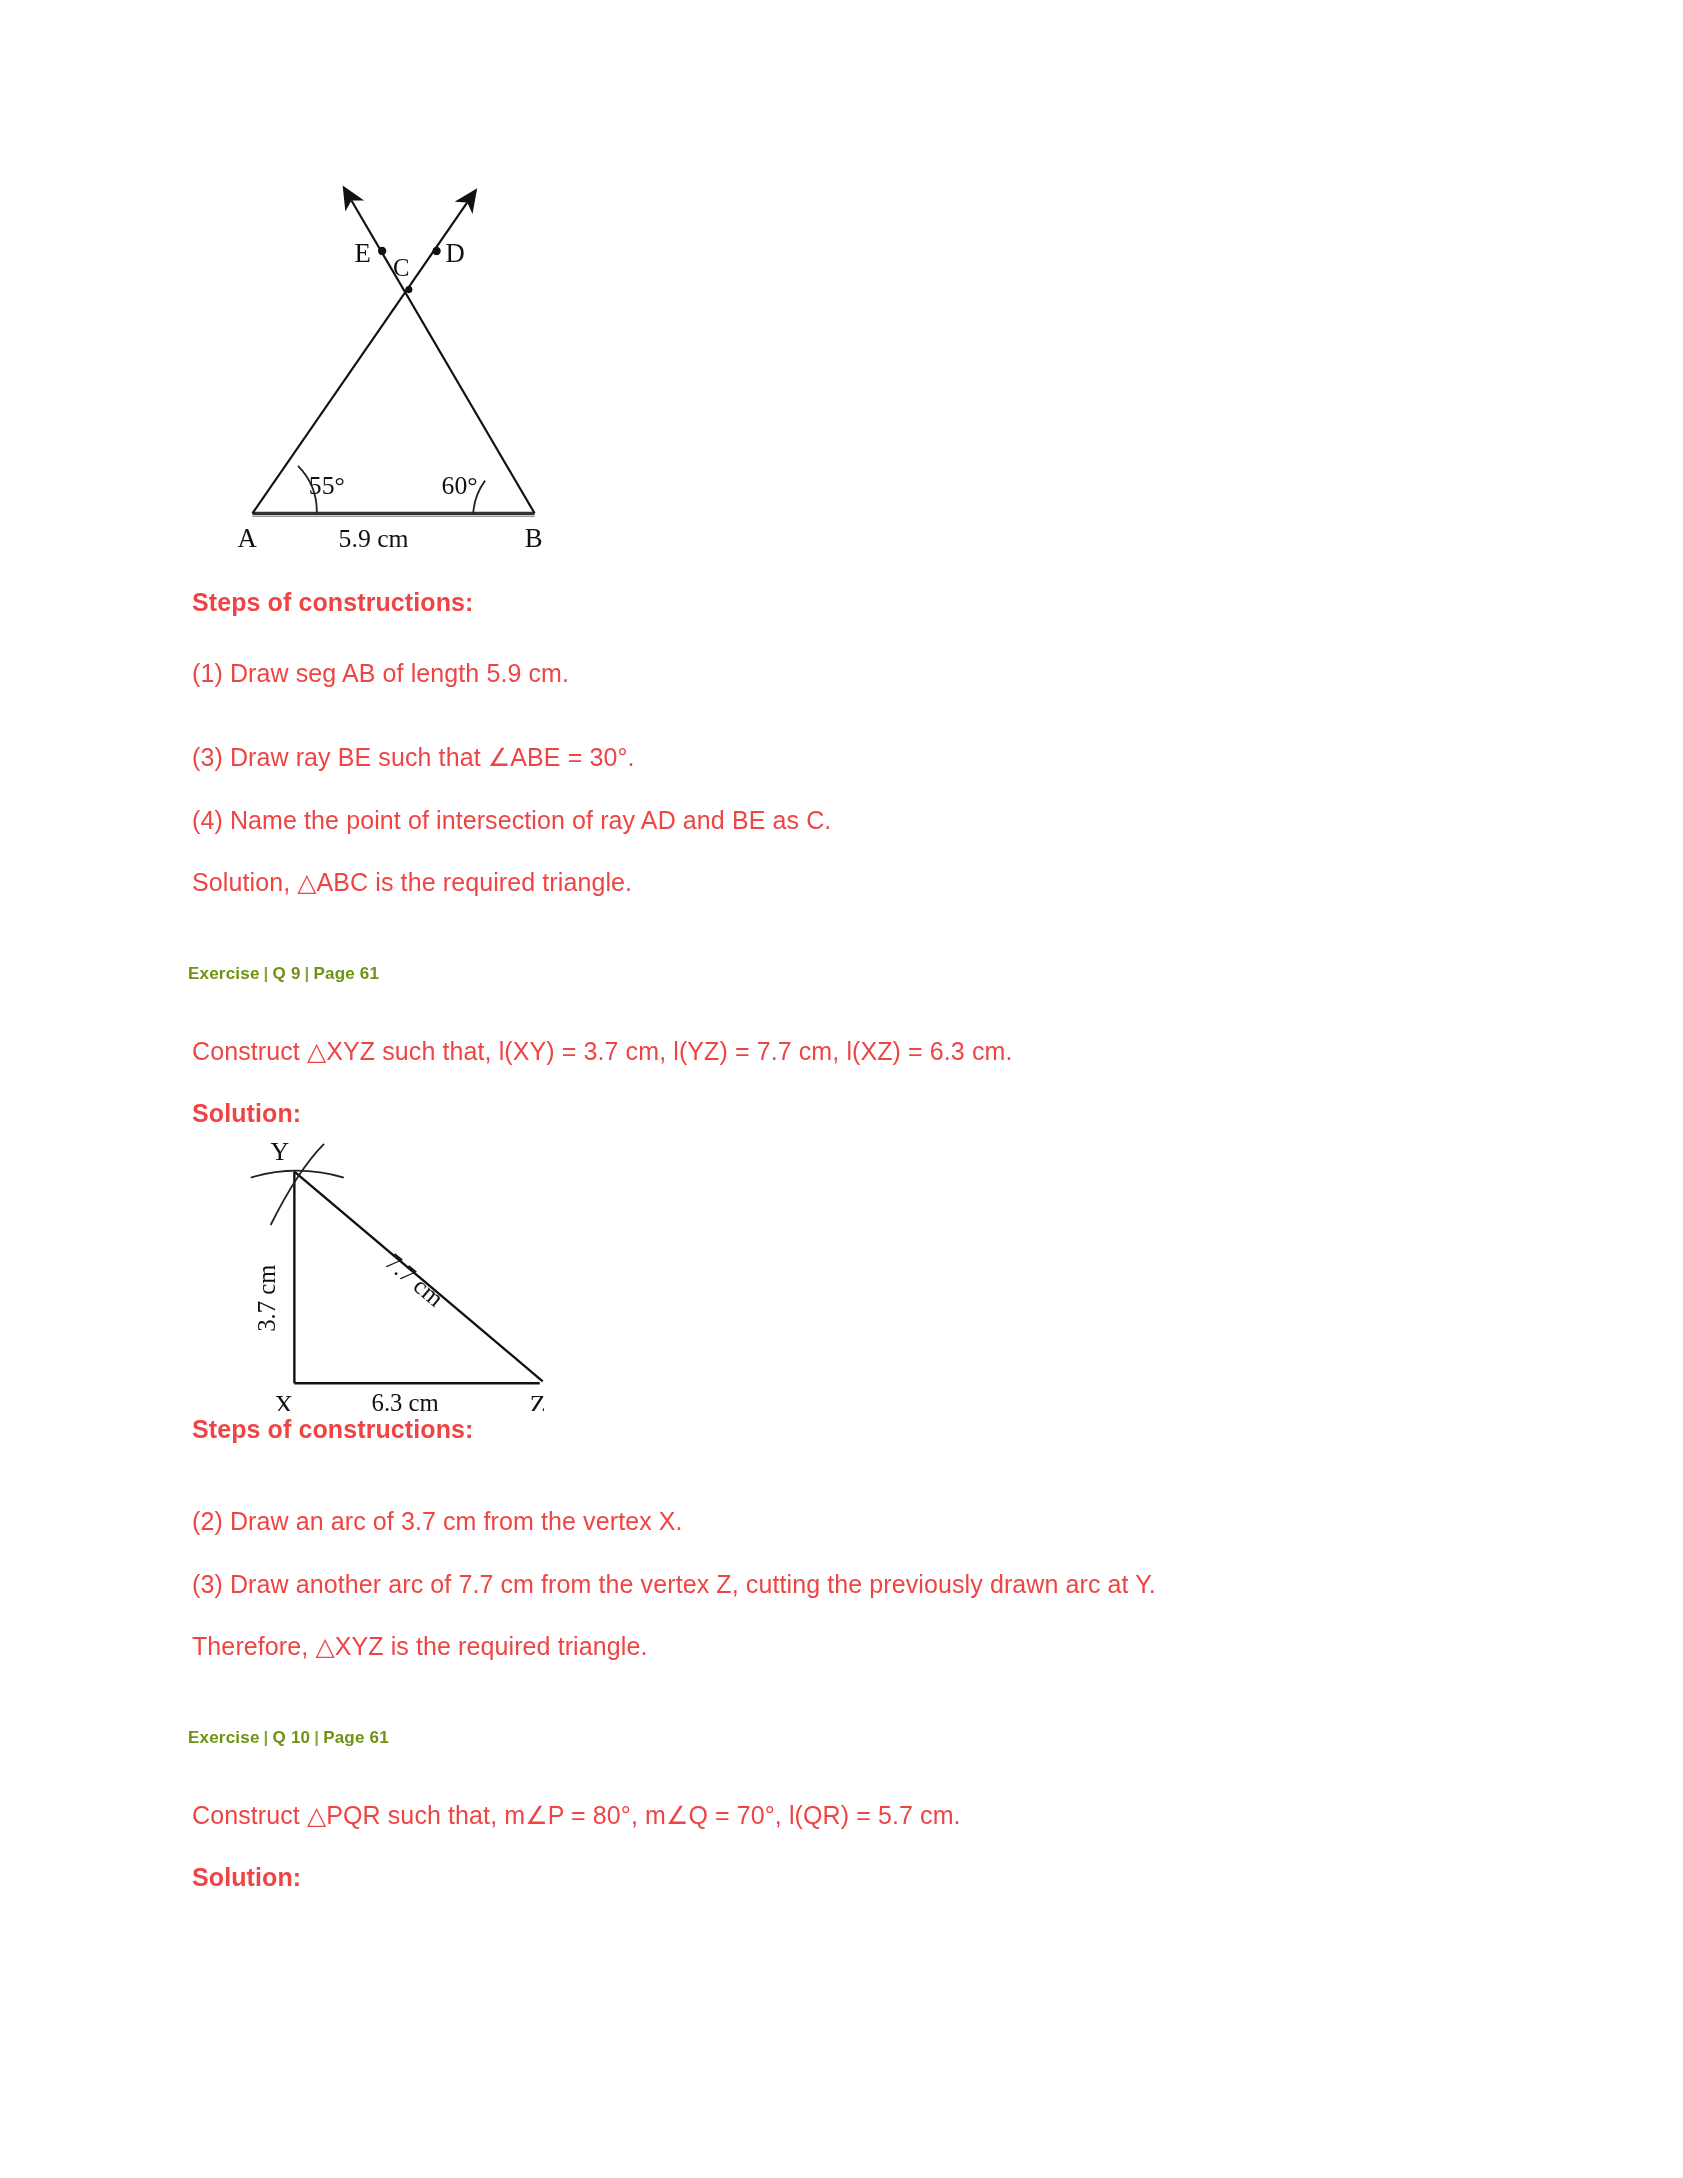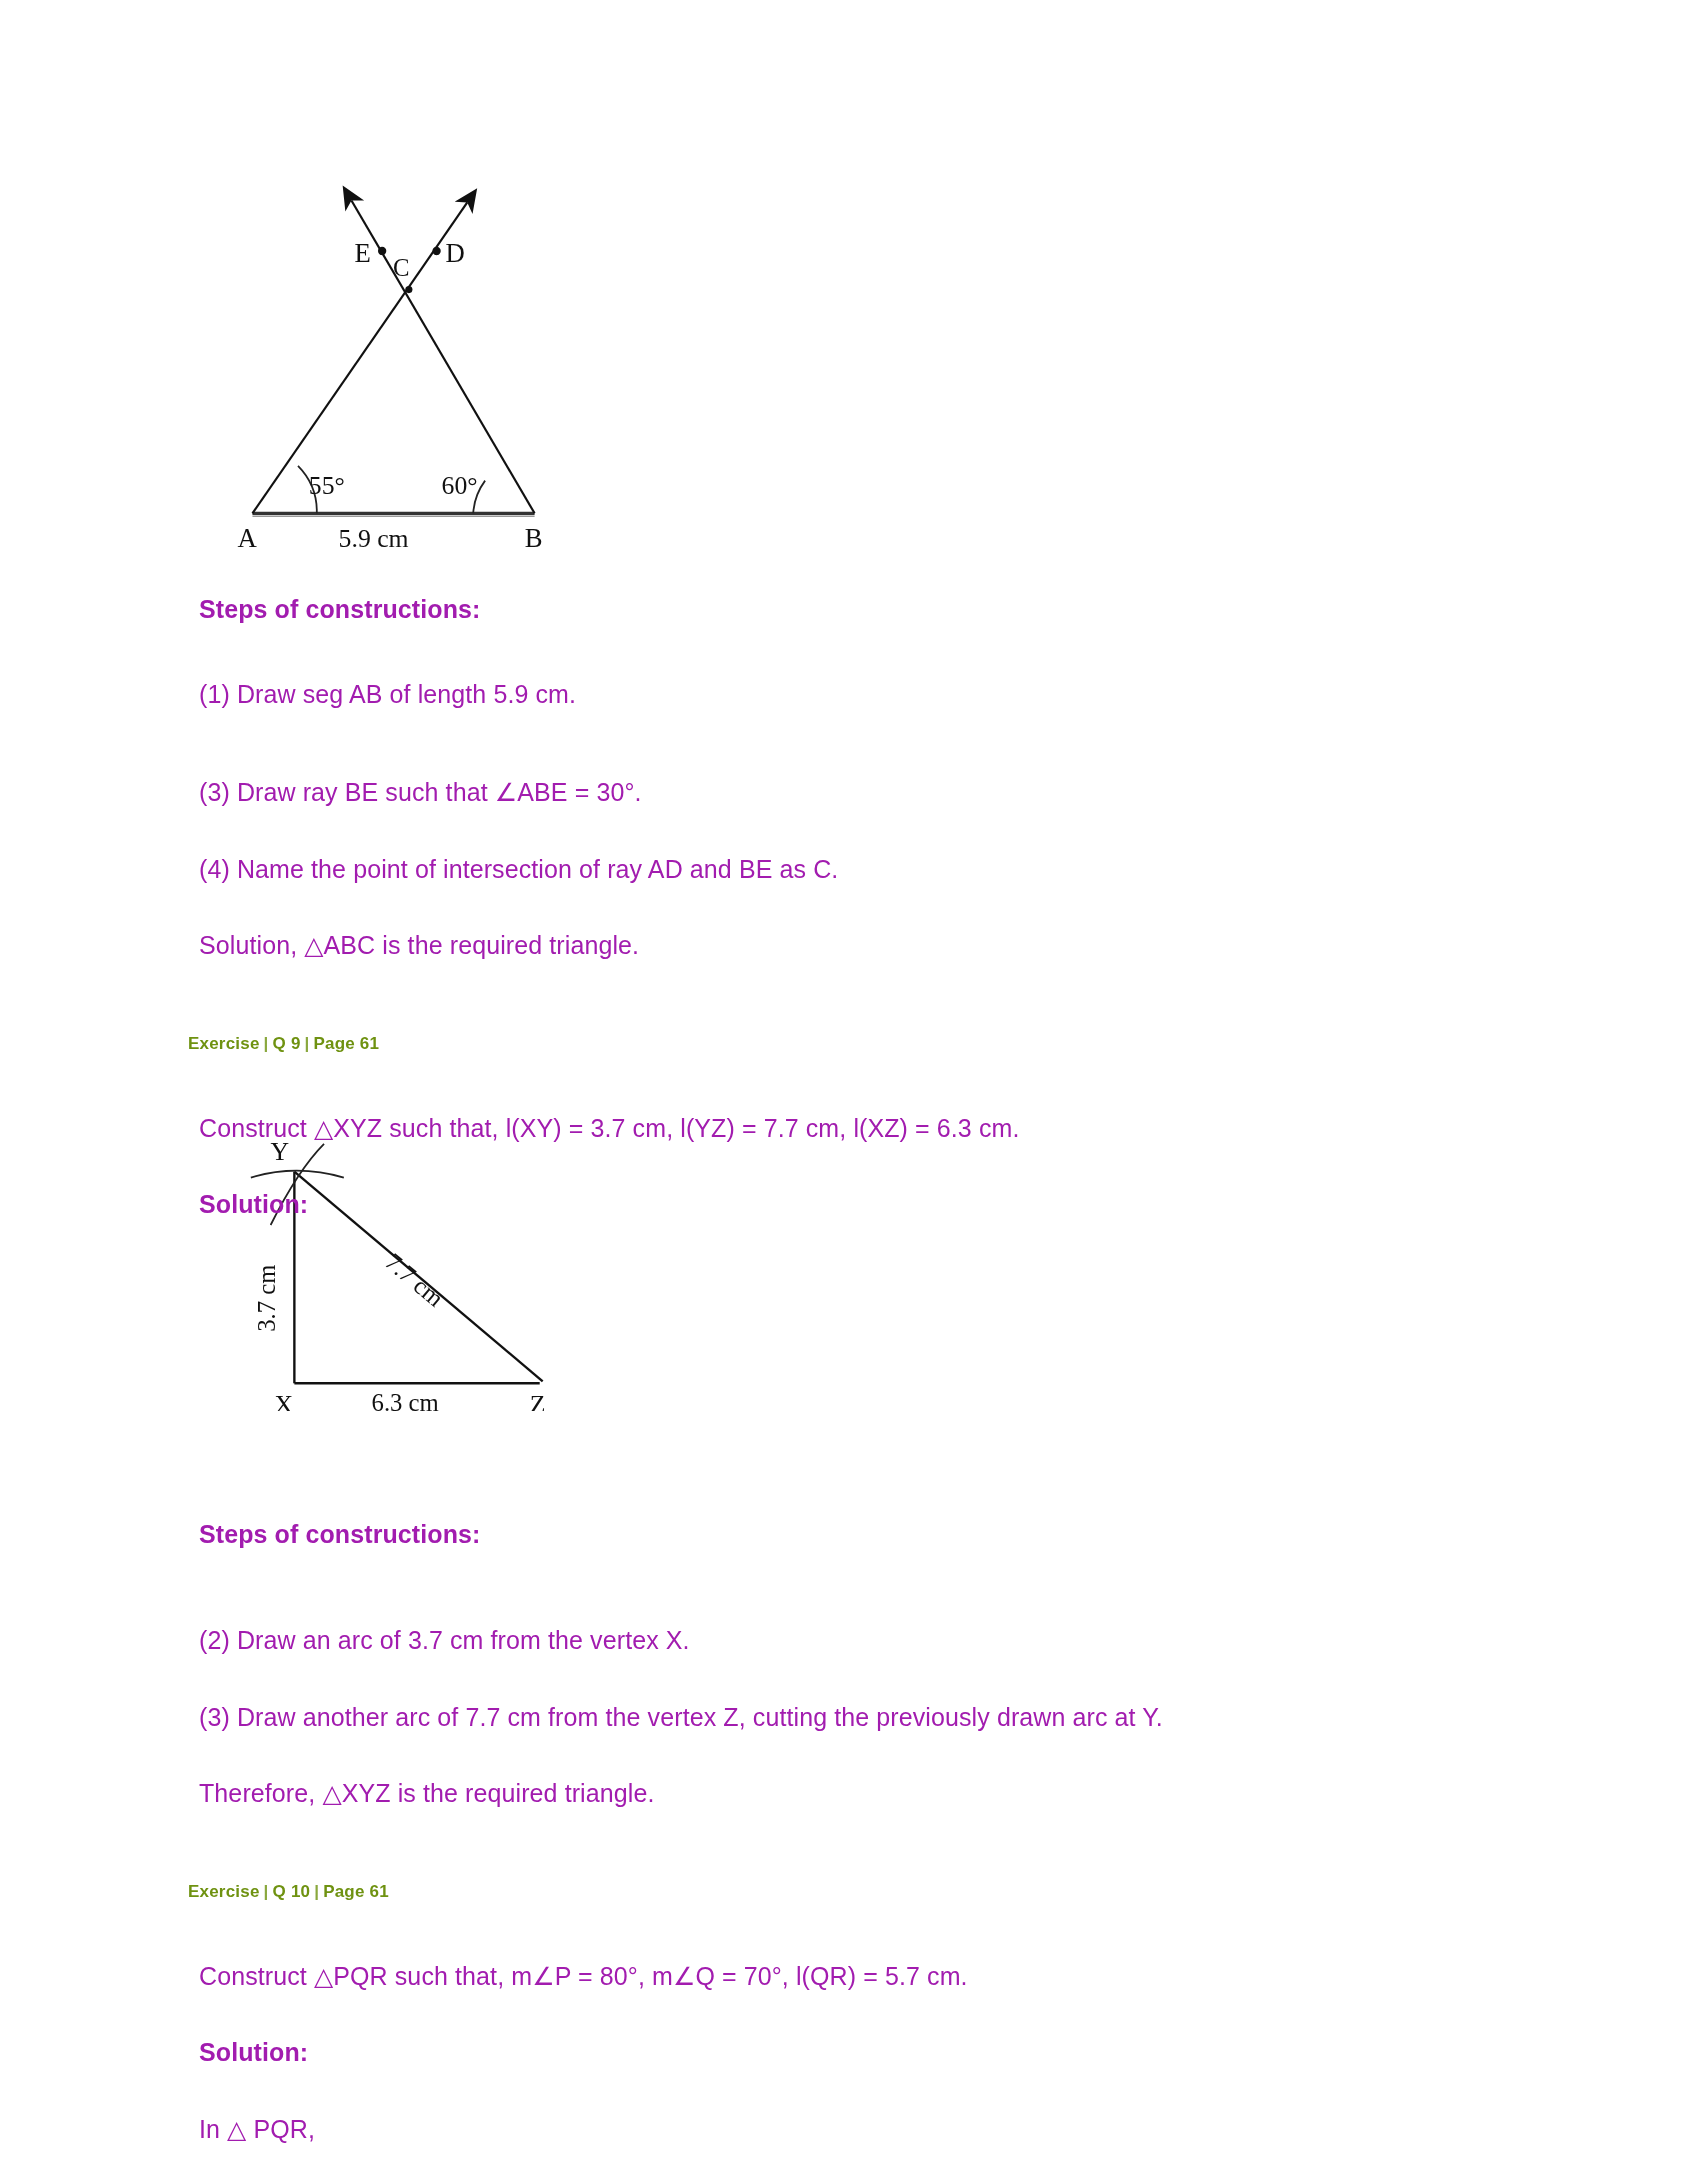--- a/index.html
+++ b/index.html
@@ -33,8 +33,8 @@
   .para {
     font-size: 25px;
     line-height: 1.30;
-    color: #a21caf;
-    margin: 11px;
+    color: #ef4444;
+    margin: 4px;
     letter-spacing: 0.1px;
   }
   .bold {

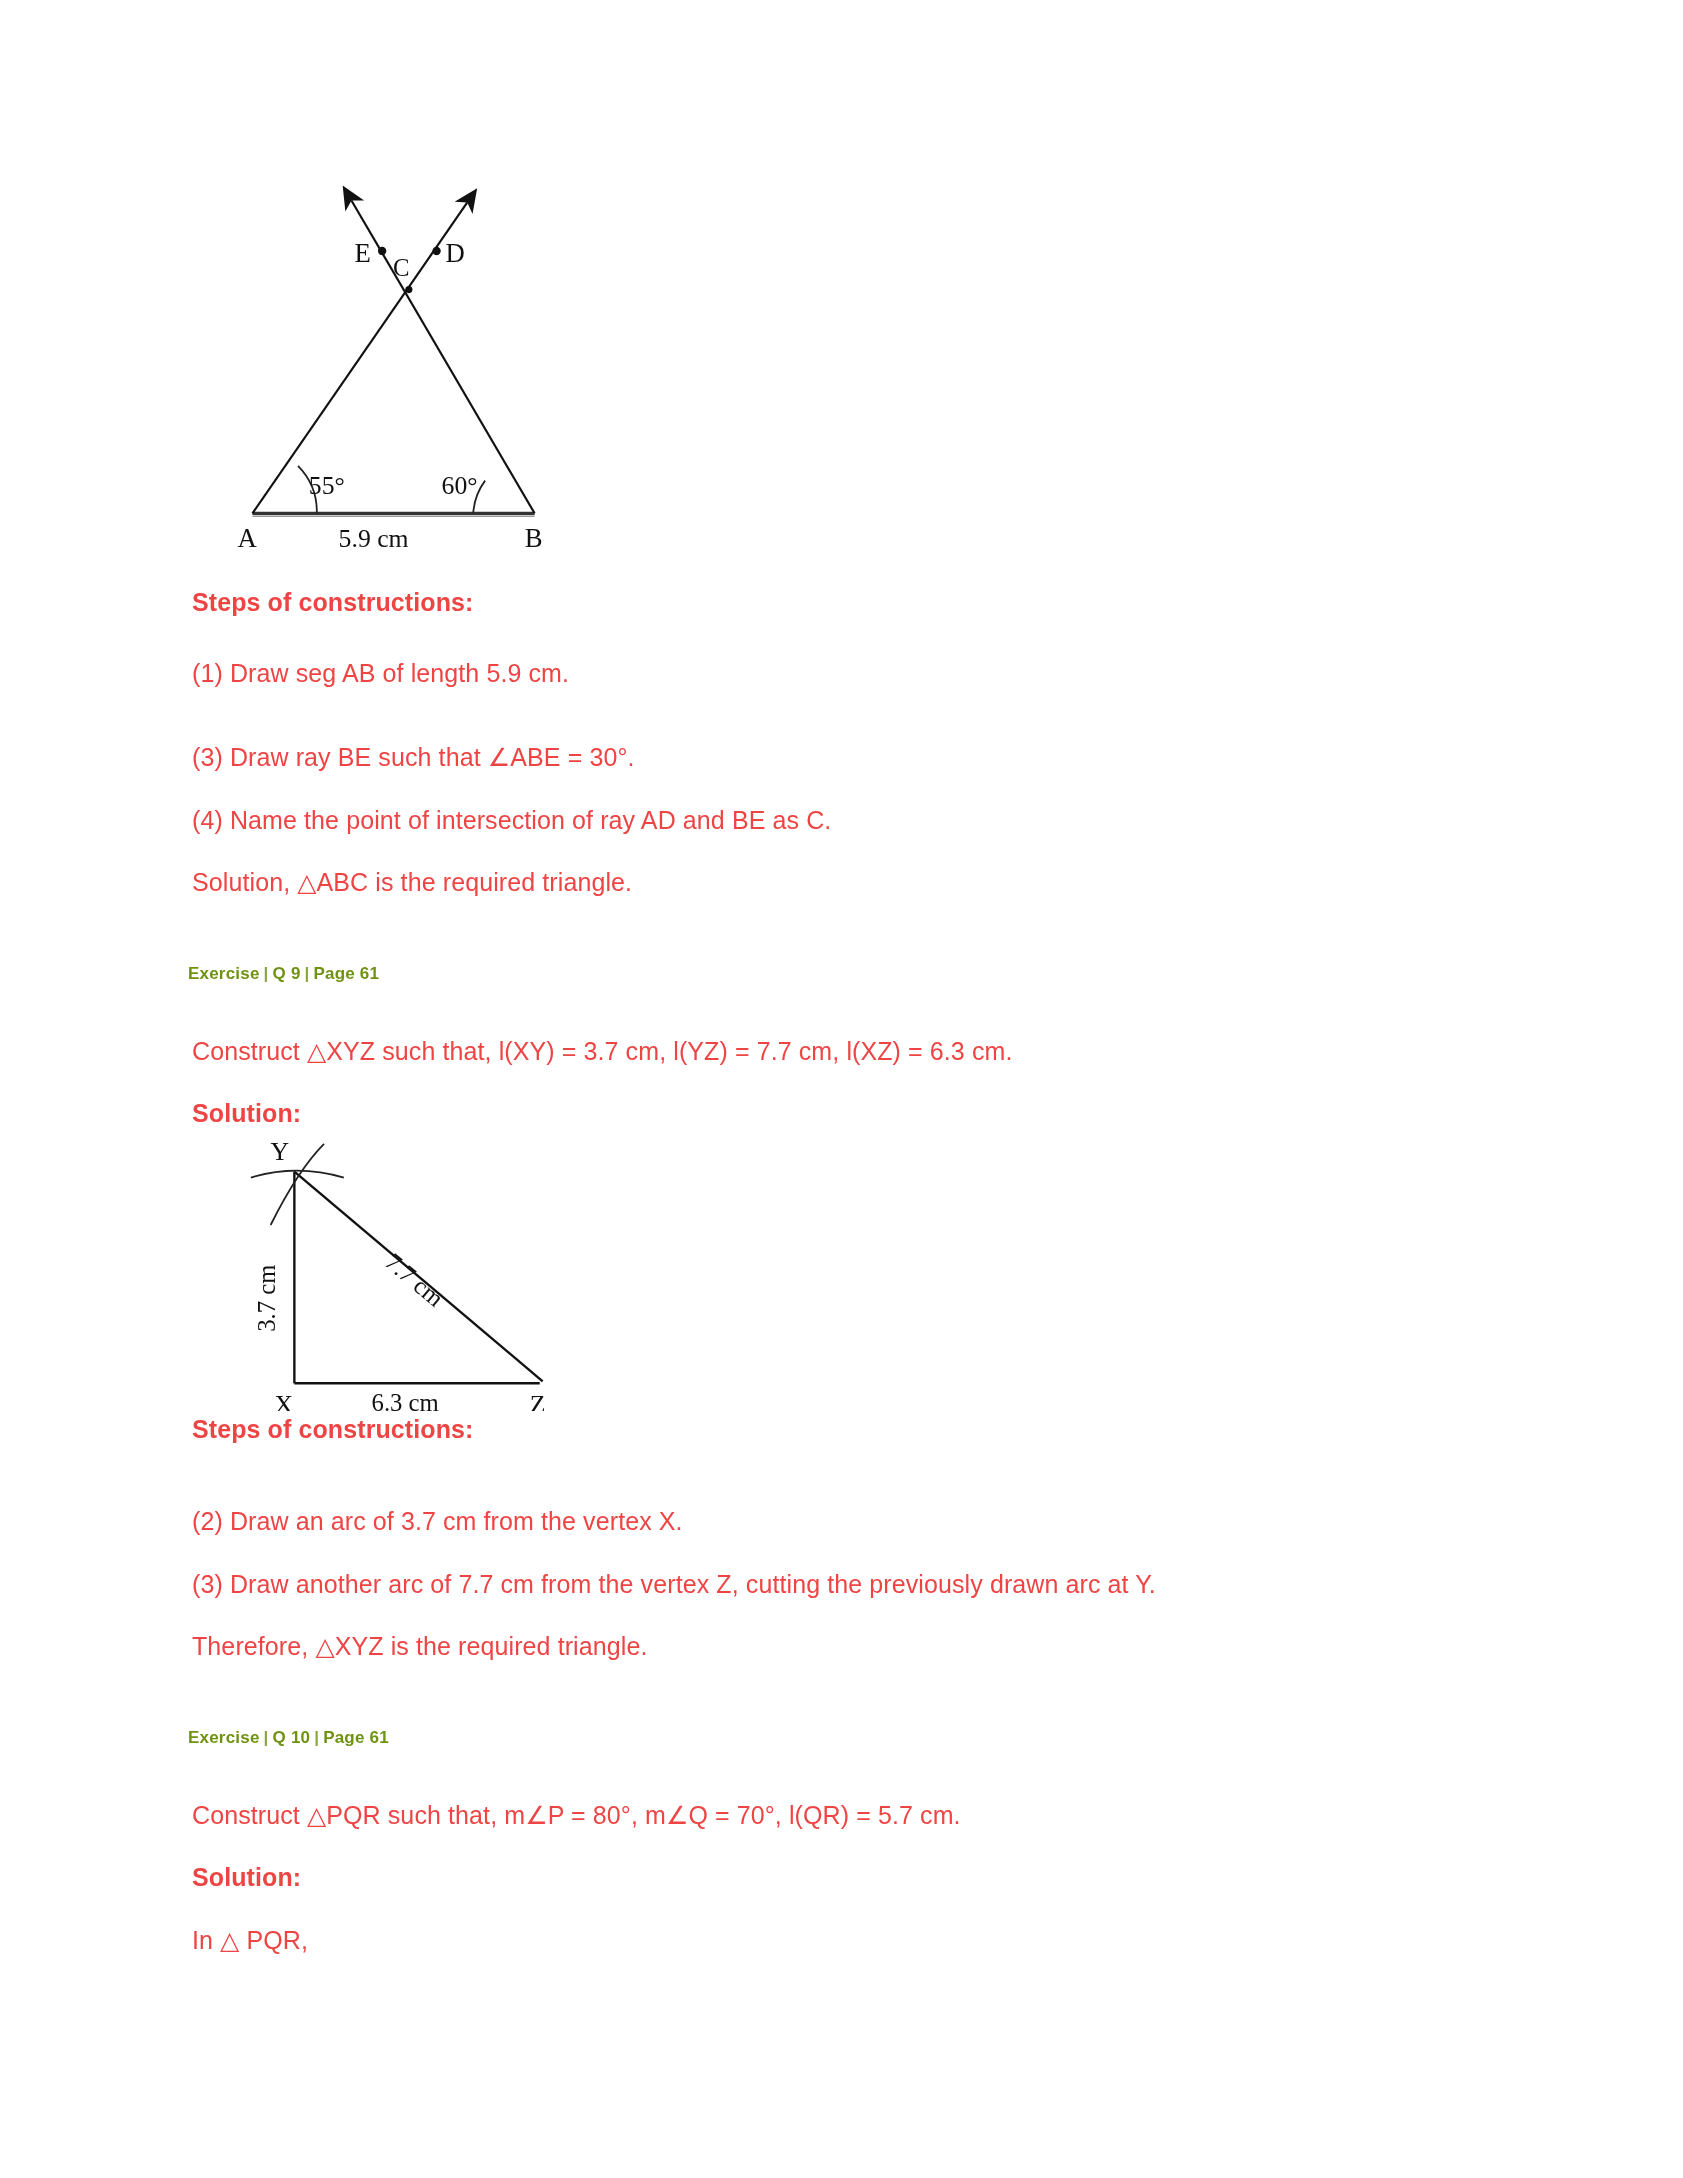--- a/index.html
+++ b/index.html
@@ -194,7 +194,6 @@
     <div class="spacer-sm"></div>
     <p class="para bold">Solution:</p>
     <div class="spacer-sm"></div>
-    <p class="para">In △ PQR,</p>
 
   </div>
 </div>

